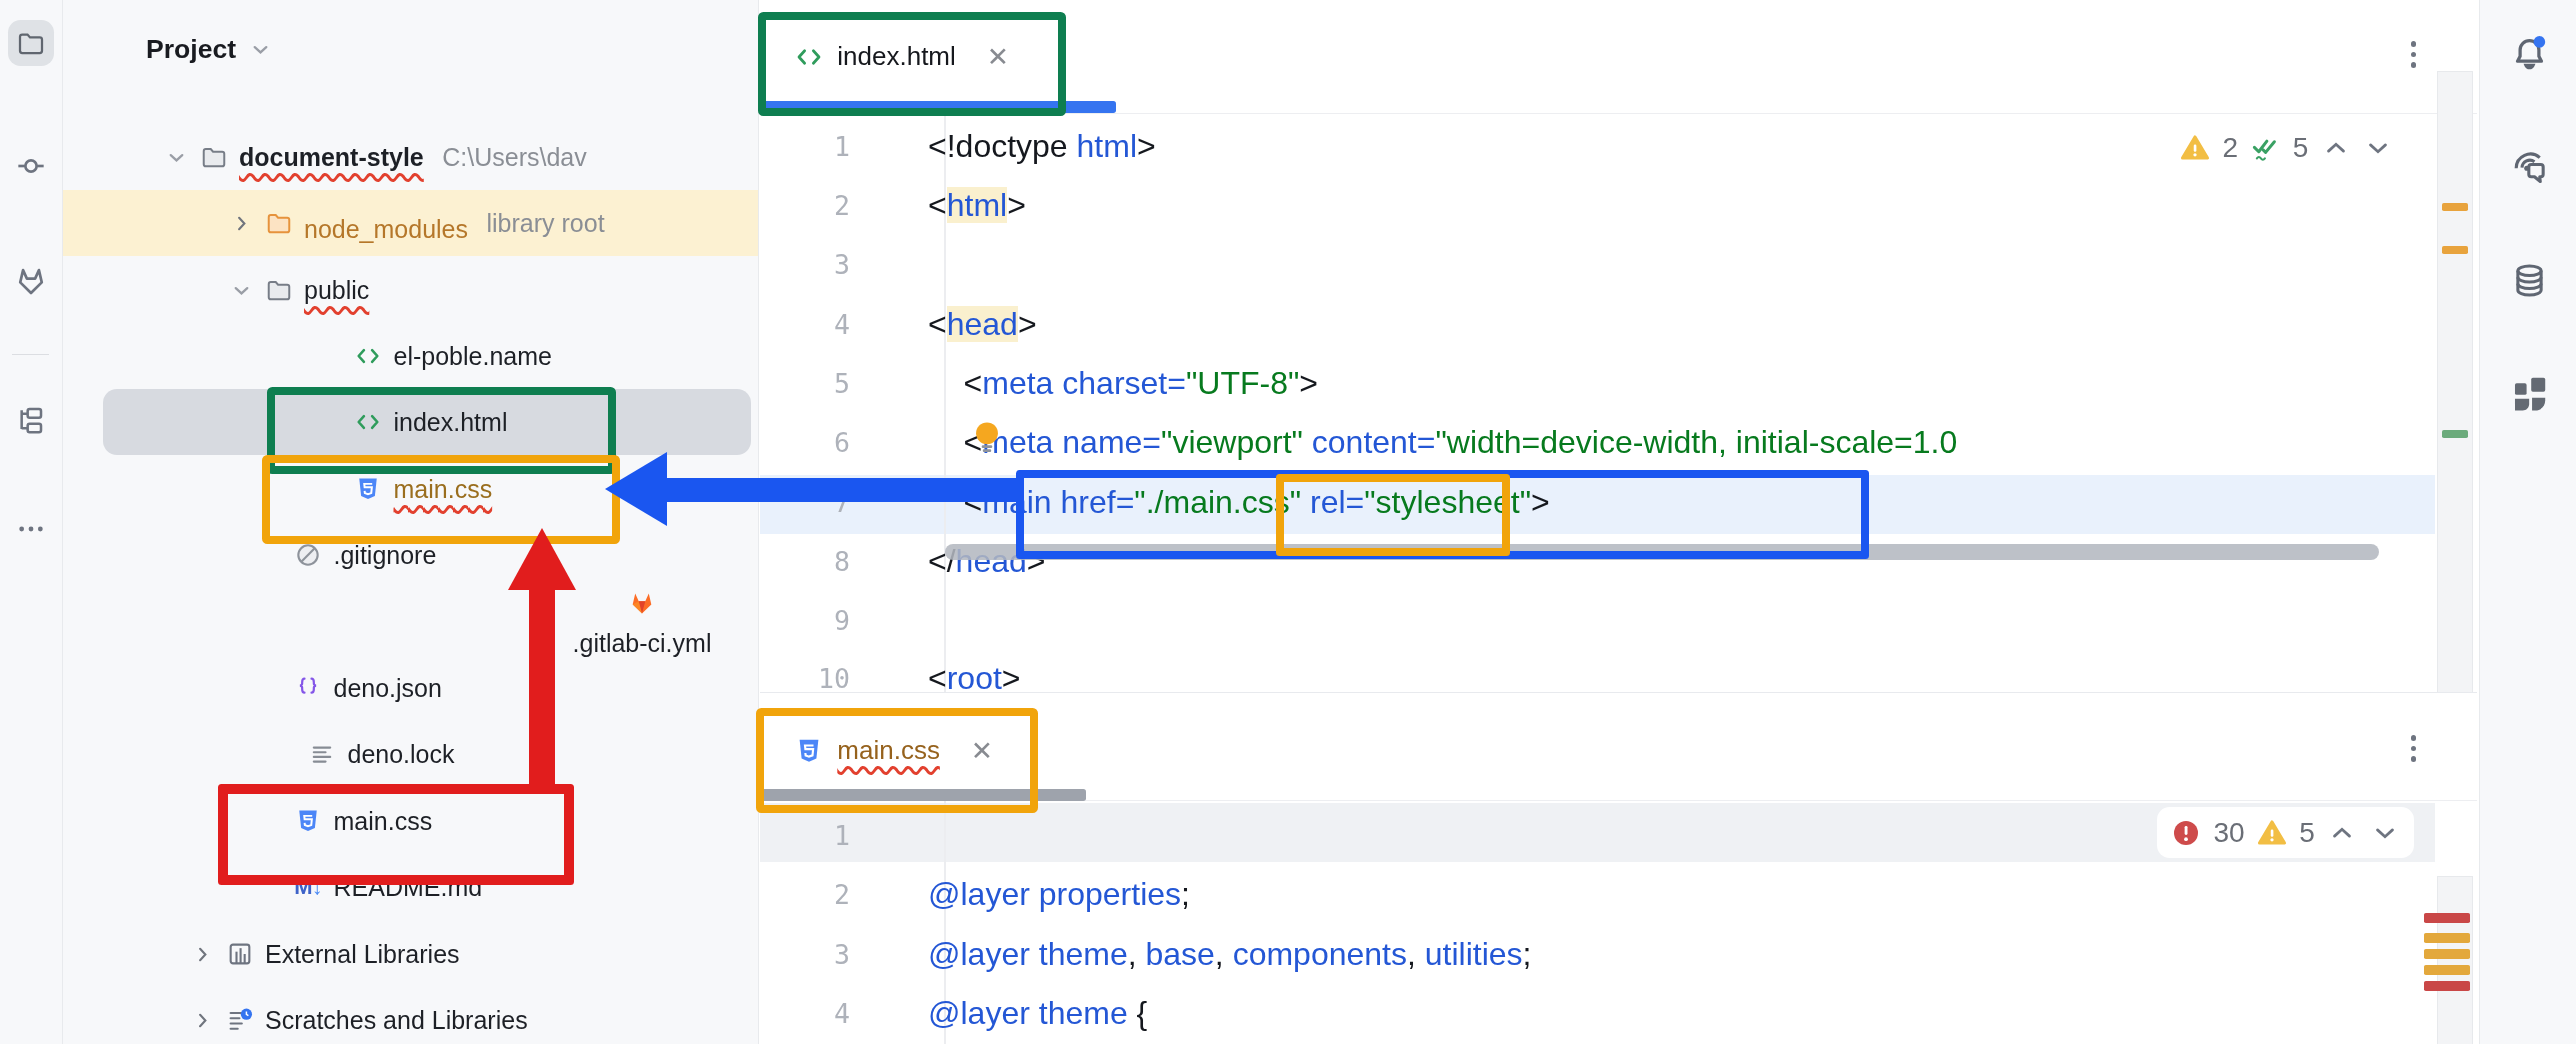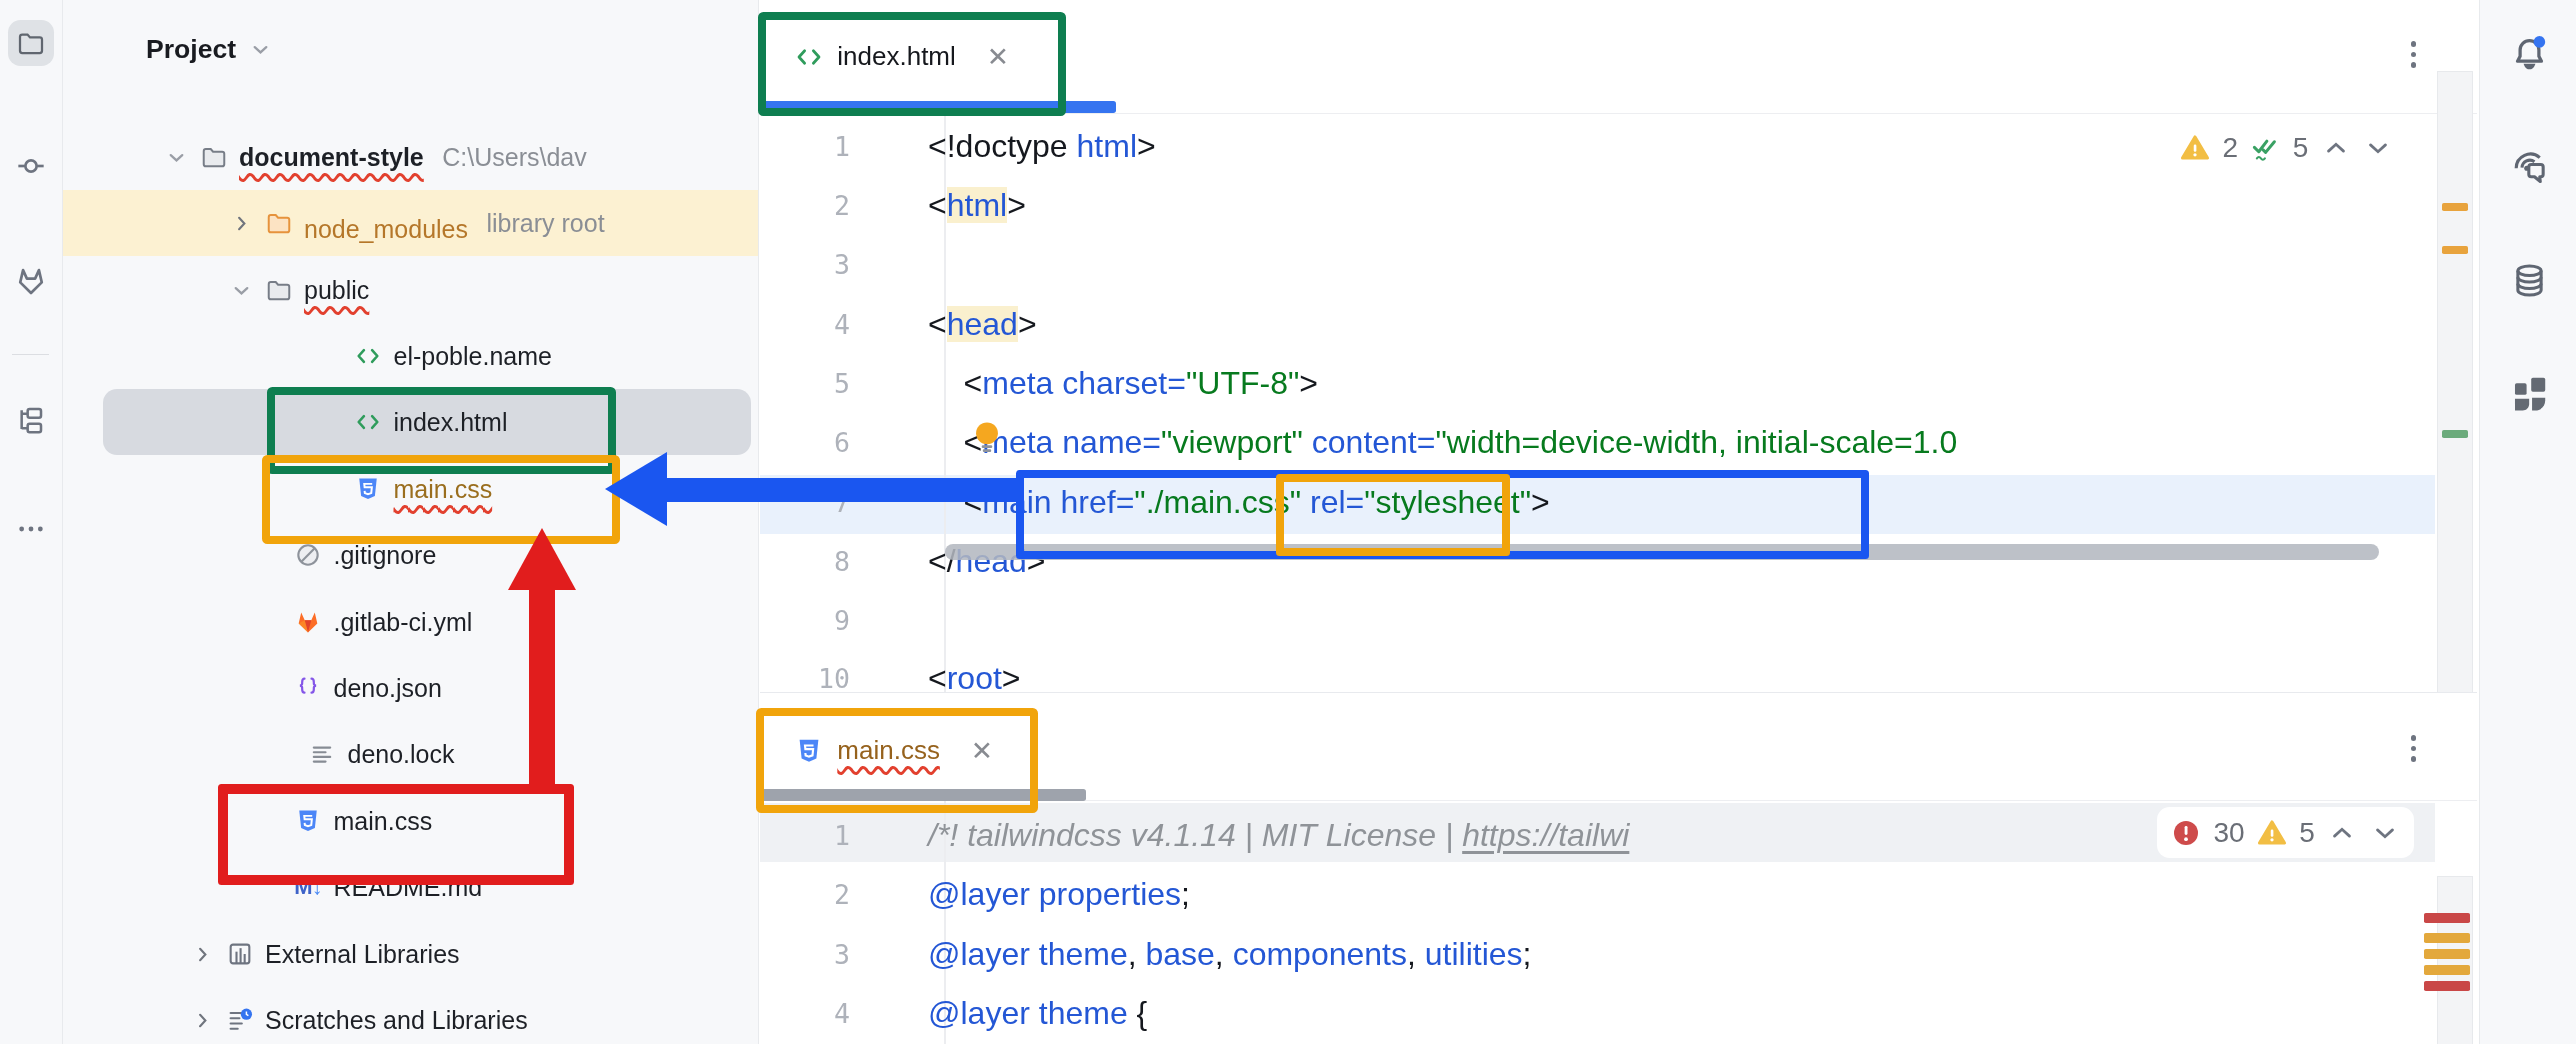--- a/index.html
+++ b/index.html
@@ -202,7 +202,7 @@
         </span>
         <span class="lbl">.gitignore</span>
       </div>
-      <div class="tree-row" style="top: 589px; padding-left: 232px;">
+      <div class="tree-row" style="top: 589px; padding-left: 232px; flex-direction: column;">
         <span class="ticon" style="width: 28px; height: 28px;">
           <svg viewBox="0 0 24 24">
             <polygon points="12,21 4,13.2 6.2,3.8 9.2,10.4 14.8,10.4 17.8,3.8 20,13.2" fill="#fc6d26"></polygon>

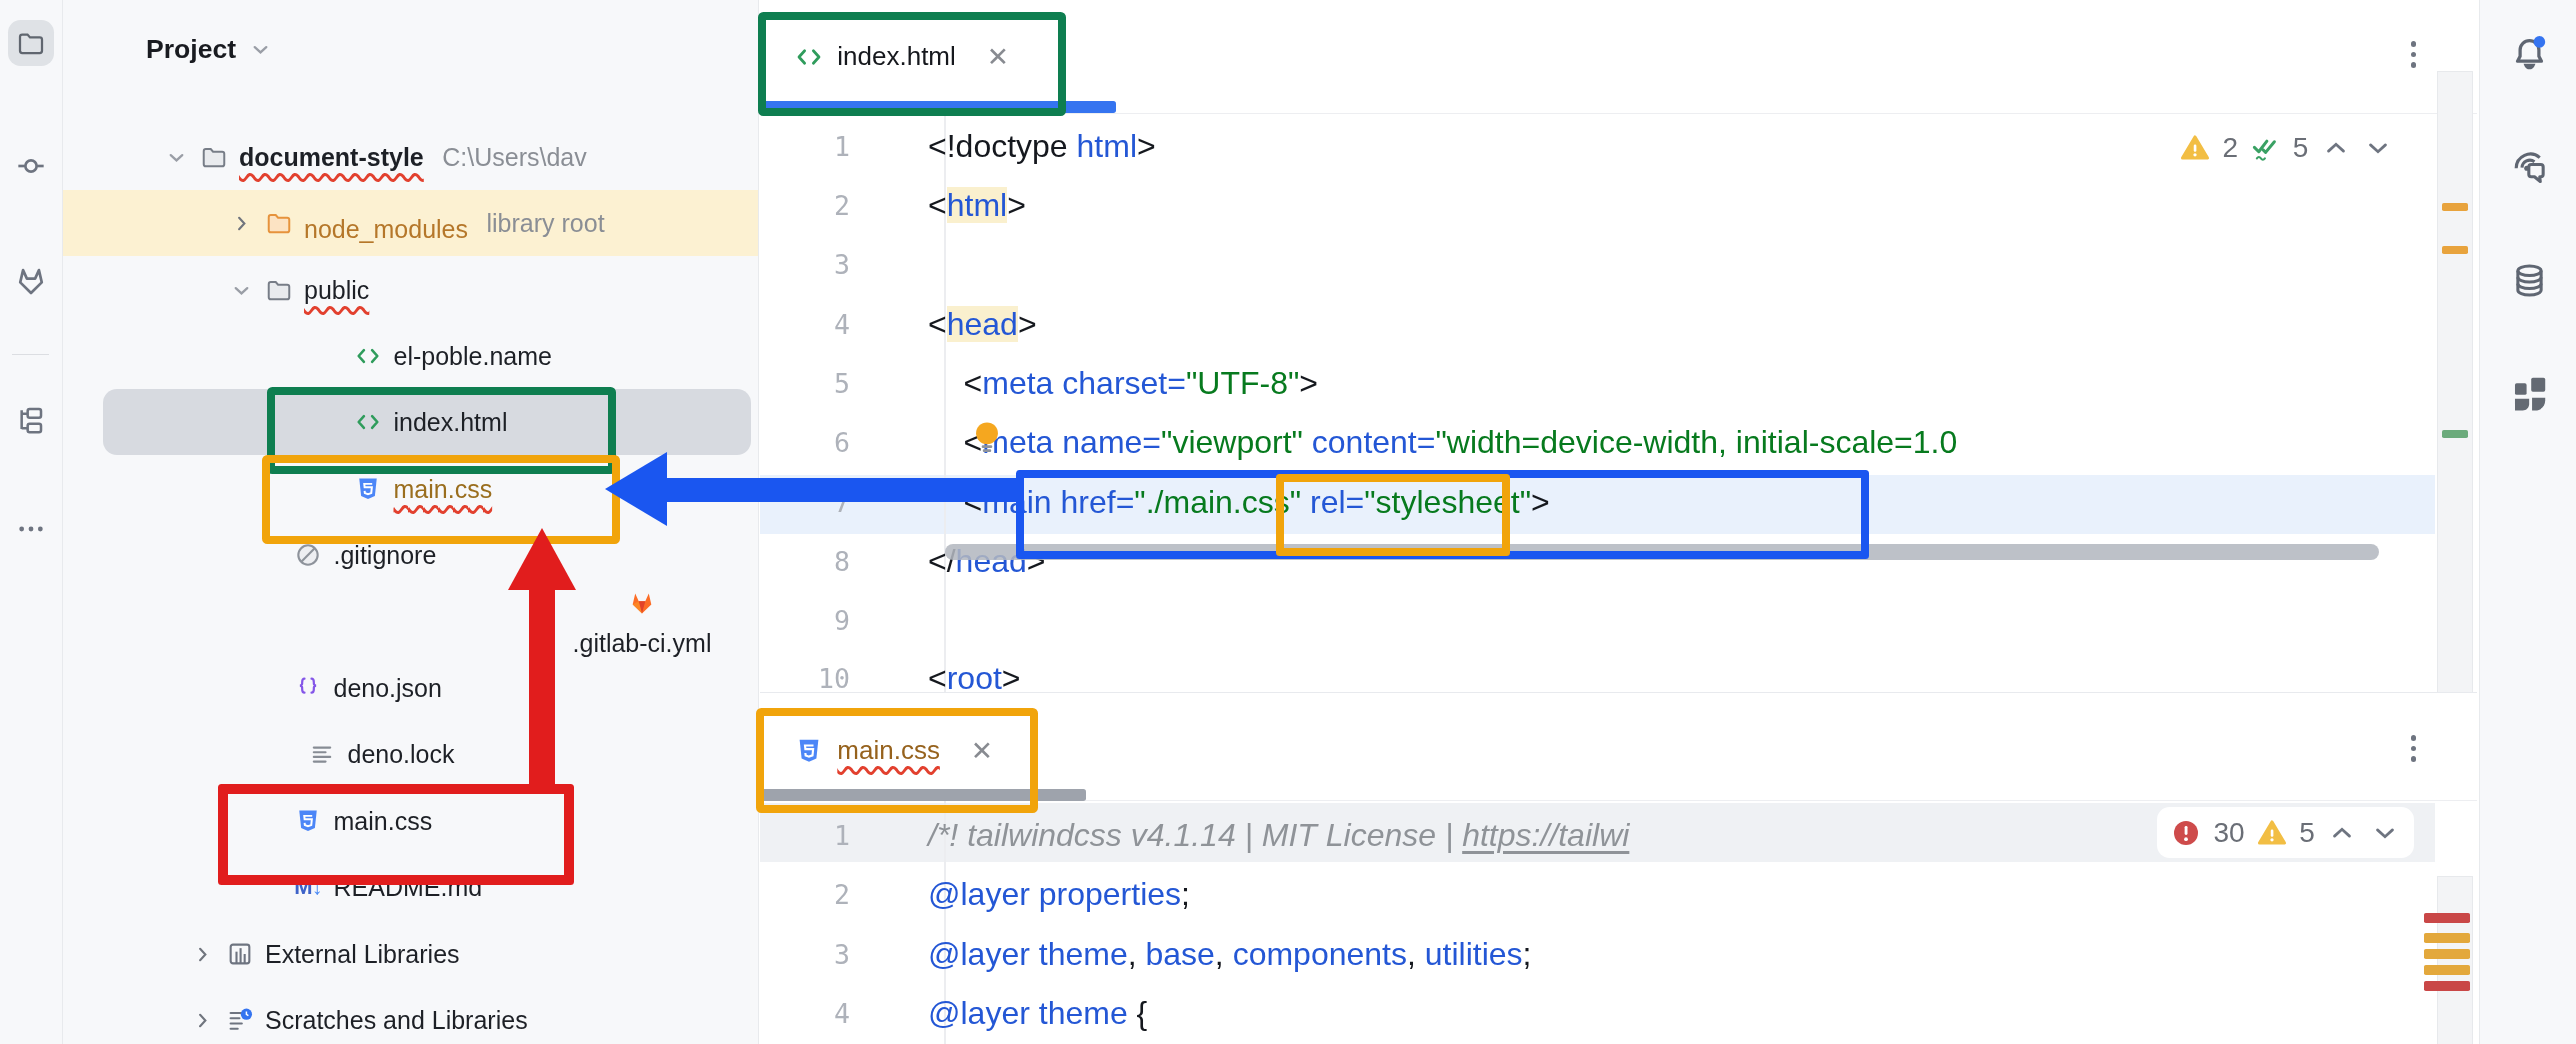--- a/index.html
+++ b/index.html
@@ -420,7 +420,6 @@
   <div id="code-bottom">
       <div class="code-line" style="top: 115px;">
         <span class="lnum">1</span>
-        <span class="ctext"><span class="c-c">/*! tailwindcss v4.1.14 | MIT License | </span><span class="c-cl">https://tailwi</span></span>
       </div>
       <div class="code-line" style="top: 174px;">
         <span class="lnum">2</span>

